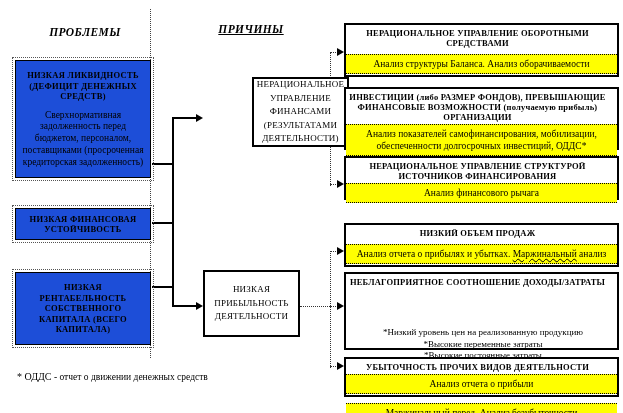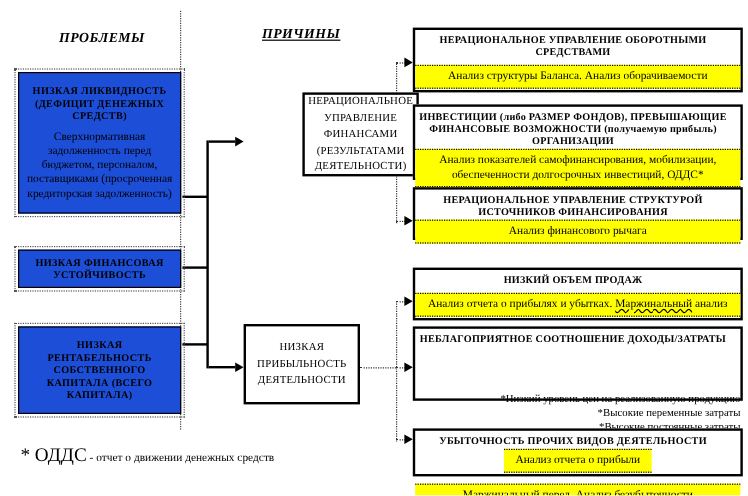--- a/index.html
+++ b/index.html
@@ -125,7 +125,7 @@
     <div class="analysis-band"><span>Анализ отчета о прибылях и убытках. </span><span class="wavy">Маржинальный</span><span> анализ</span></div>
   </div>
 
-  <div class="detail-box" style="left:344px;top:272px;width:275px;height:62px;gap:40px;">
+  <div class="detail-box" style="left:344px;top:272px;width:275px;height:78px;gap:40px;">
     <div class="detail-title" style="padding-bottom:0;">НЕБЛАГОПРИЯТНОЕ СООТНОШЕНИЕ ДОХОДЫ/ЗАТРАТЫ</div>
     <div class="detail-bullets">
       <div>*Низкий уровень цен на реализованную продукцию</div>

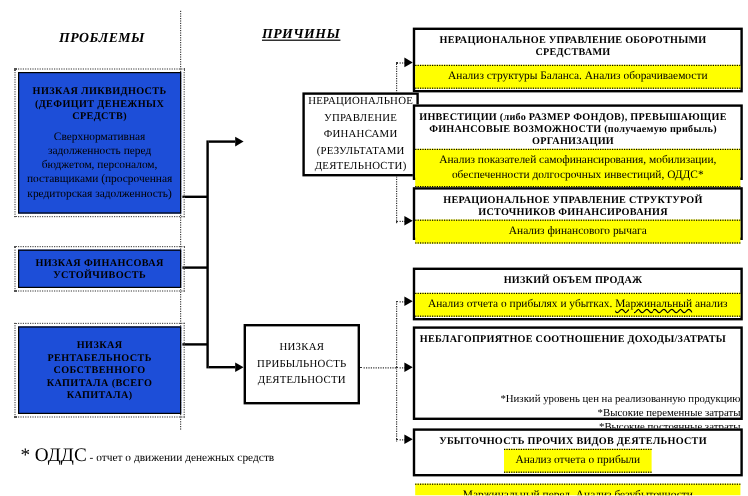--- a/index.html
+++ b/index.html
@@ -30,7 +30,7 @@
               display:flex;flex-direction:column;justify-content:space-between;}
   .detail-title{font-weight:bold;font-size:8.5px;line-height:10px;letter-spacing:.2px;
                 text-align:center;padding:3px 10px 2px 2px;}
-  .detail-bullets{font-size:9px;line-height:11.5px;text-align:right;padding:0 0 1px 3px;}
+  .detail-bullets{font-size:9px;line-height:11.5px;text-align:center;padding:0 0 1px 3px;}
   .analysis-band{background:#ffff00;border-top:1px dotted #000;border-bottom:1px dotted #000;
                  margin:0 0 1px 0;font-size:9.5px;line-height:12px;
                  text-align:center;padding:3px 10px;}

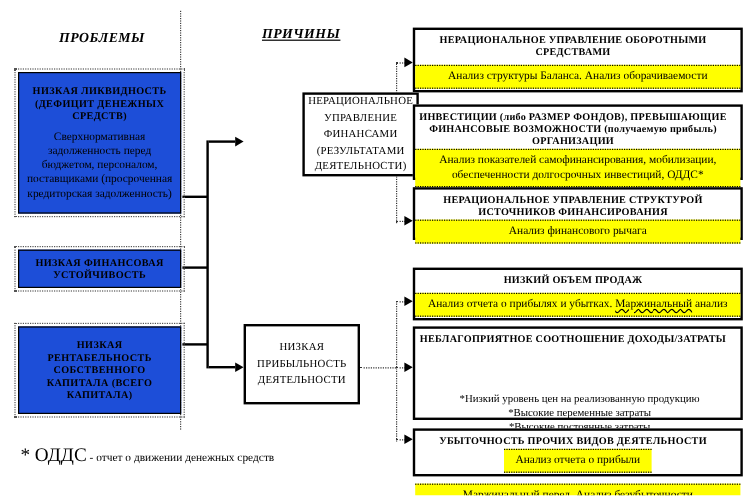--- a/index.html
+++ b/index.html
@@ -135,7 +135,7 @@
     <div class="analysis-band"><span class="wavy">Маржинальный</span><span> перед. Анализ безубыточности</span></div>
   </div>
 
-  <div class="detail-box" style="left:344px;top:357px;width:275px;height:40px;align-items:center;">
+  <div class="detail-box" style="left:344px;top:357px;width:275px;height:40px;">
     <div class="detail-title">УБЫТОЧНОСТЬ ПРОЧИХ ВИДОВ ДЕЯТЕЛЬНОСТИ</div>
     <div class="analysis-band">Анализ отчета о прибыли</div>
   </div>

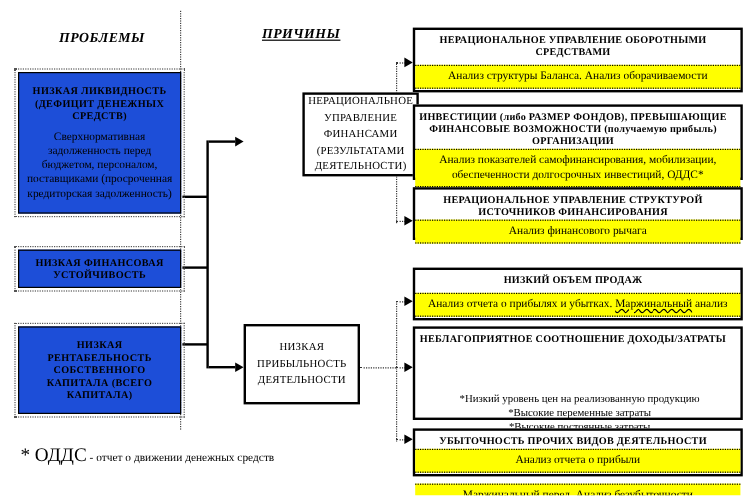--- a/index.html
+++ b/index.html
@@ -45,7 +45,7 @@
              border-bottom:4px solid transparent;border-left:7px solid #000;}
 
   .footnote{position:absolute;font-size:9.5px;}
-  .footnote .fn-prefix{font-size:16px;}
+  .footnote .fn-prefix{font-size:10px;}
 </style>
 </head>
 <body>

